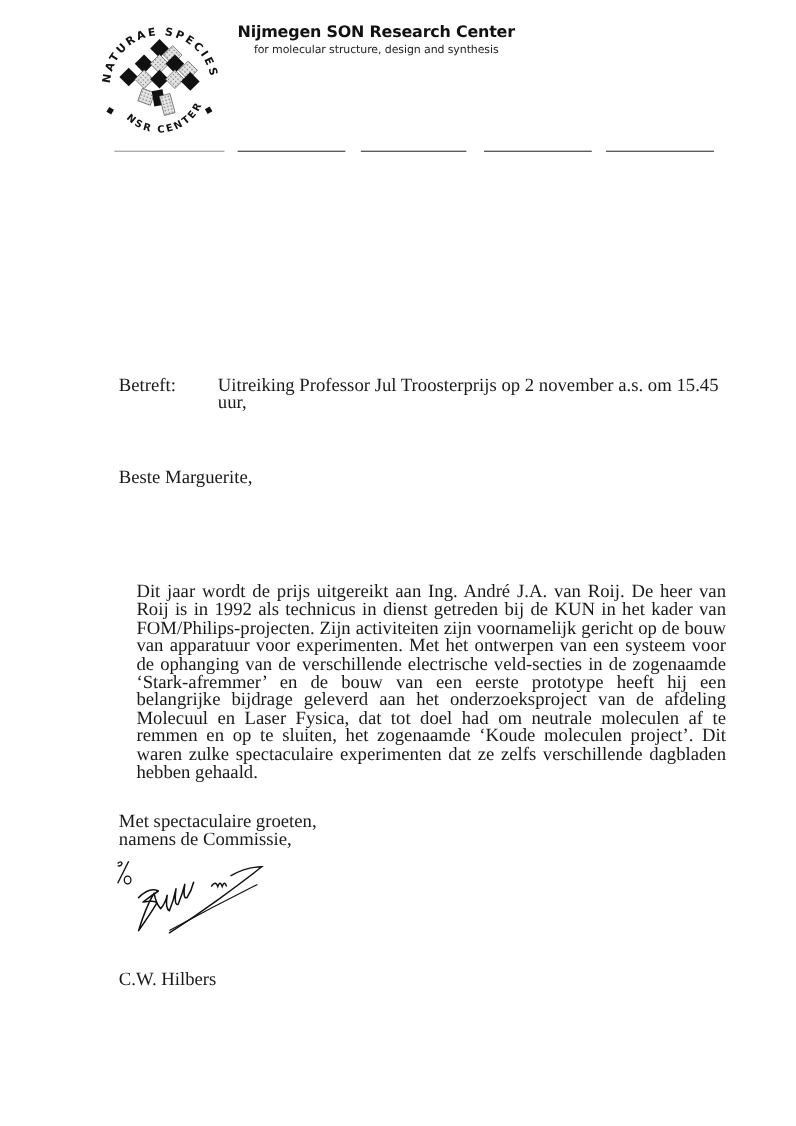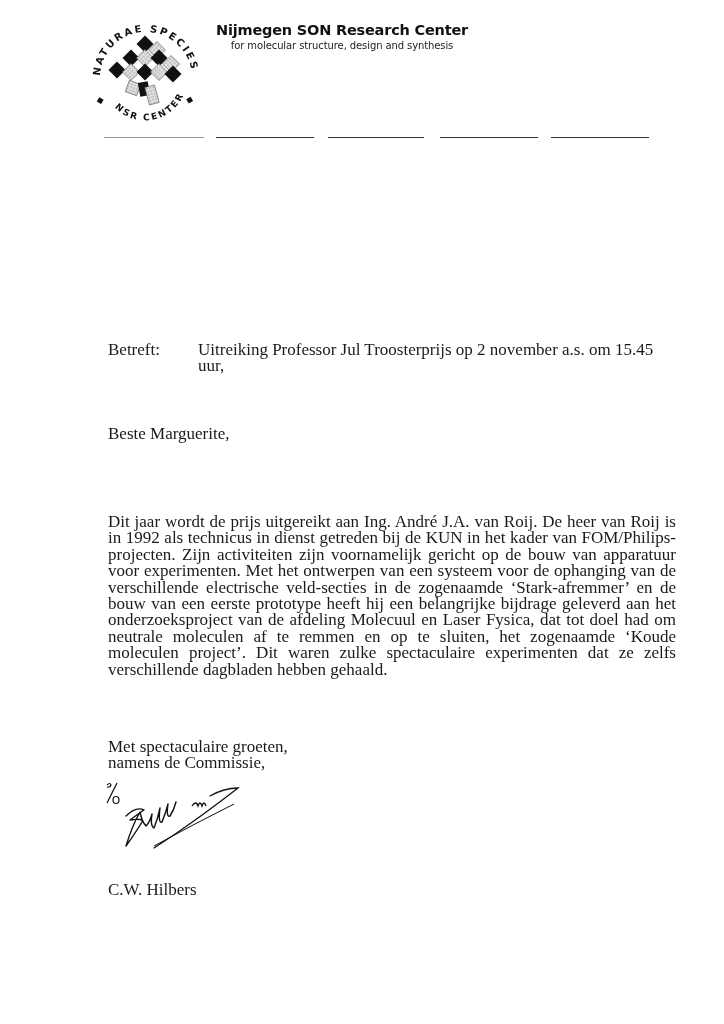--- a/index.html
+++ b/index.html
@@ -19,7 +19,7 @@
     .re-text { position: absolute; left: 198px; top: 342px; width: 460px; }
     .salutation { position: absolute; left: 108px; top: 390px; margin-top: 36px; }
     .body-text { position: absolute; left: 108px; top: 514px; width: 568px; text-align: justify; }
-    .body-text p { margin: 0; }
+    .body-text p { margin: 16px; }
     .closing { position: absolute; left: 108px; top: 739px; }
     .po { position: absolute; left: 103px; top: 781px; }
     .signature { position: absolute; left: 118px; top: 784px; width: 130px; height: 72px; }

